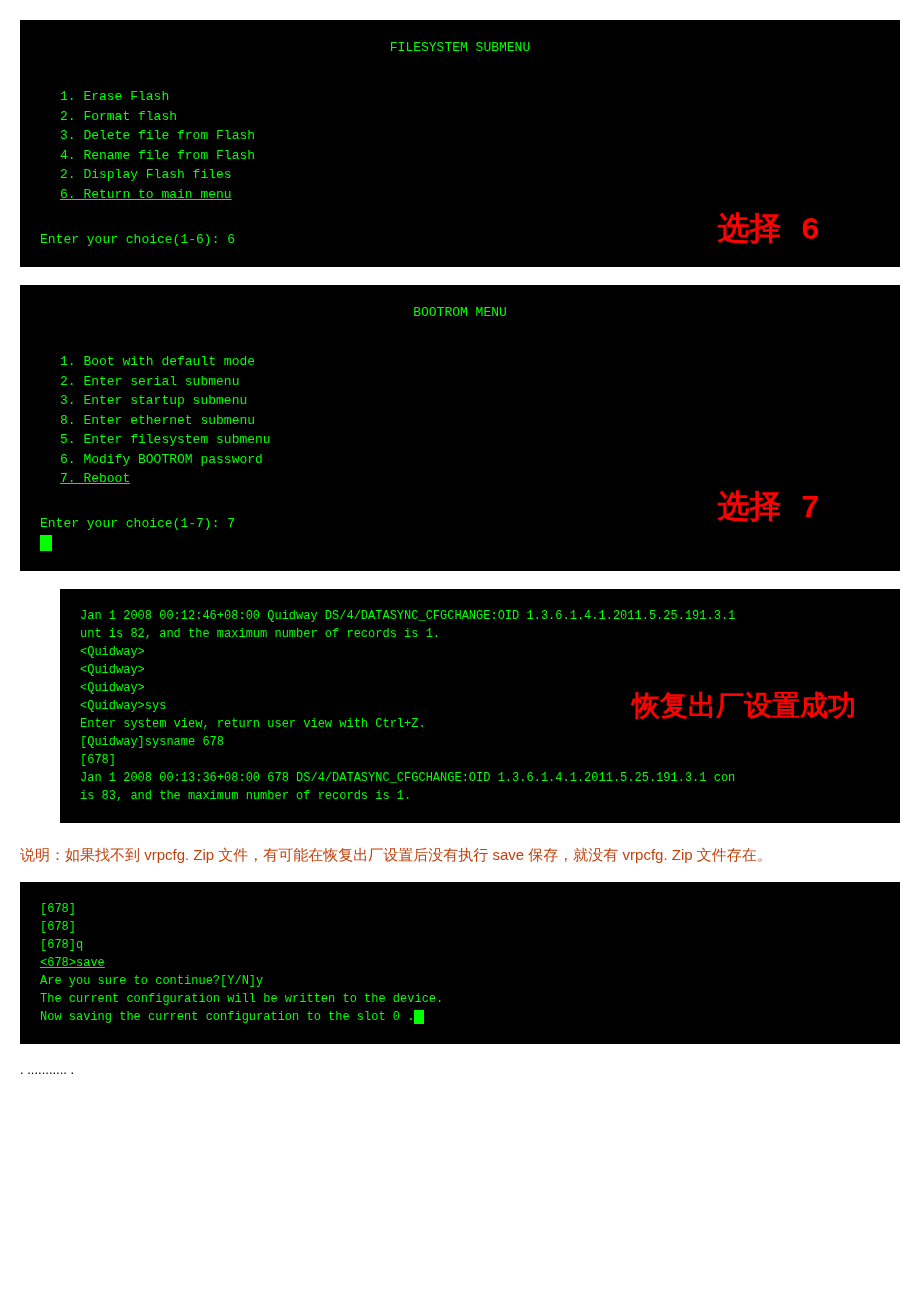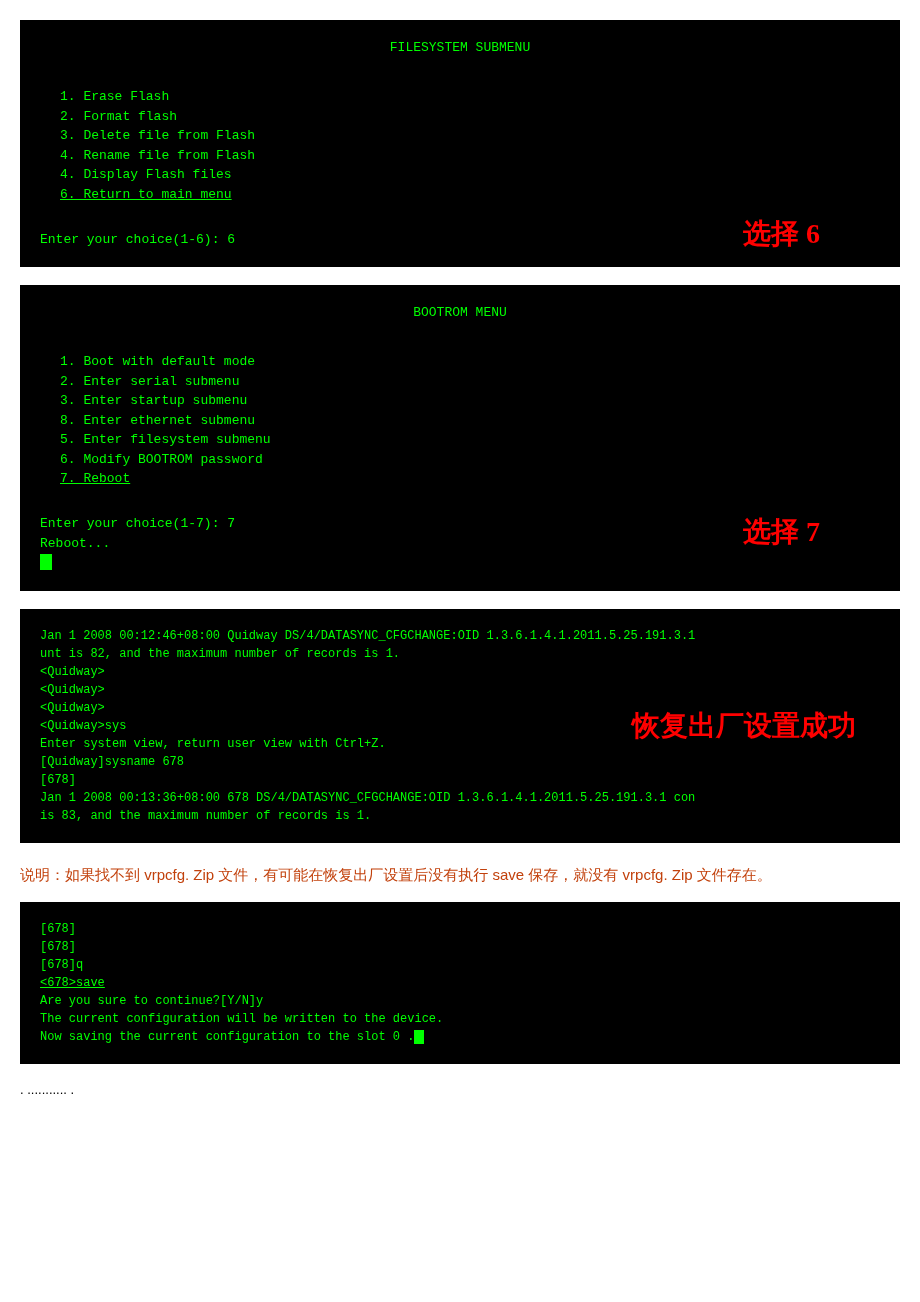--- a/index.html
+++ b/index.html
@@ -113,7 +113,7 @@
   <div class="menu-item">2. Format flash</div>
   <div class="menu-item">3. Delete file from Flash</div>
   <div class="menu-item">4. Rename file from Flash</div>
-  <div class="menu-item">4. Display Flash files</div>
+  <div class="menu-item">2. Display Flash files</div>
   <div class="menu-item underline">6. Return to main menu</div>
   <br>
   <div class="prompt-line">Enter your choice(1-6): 6</div>

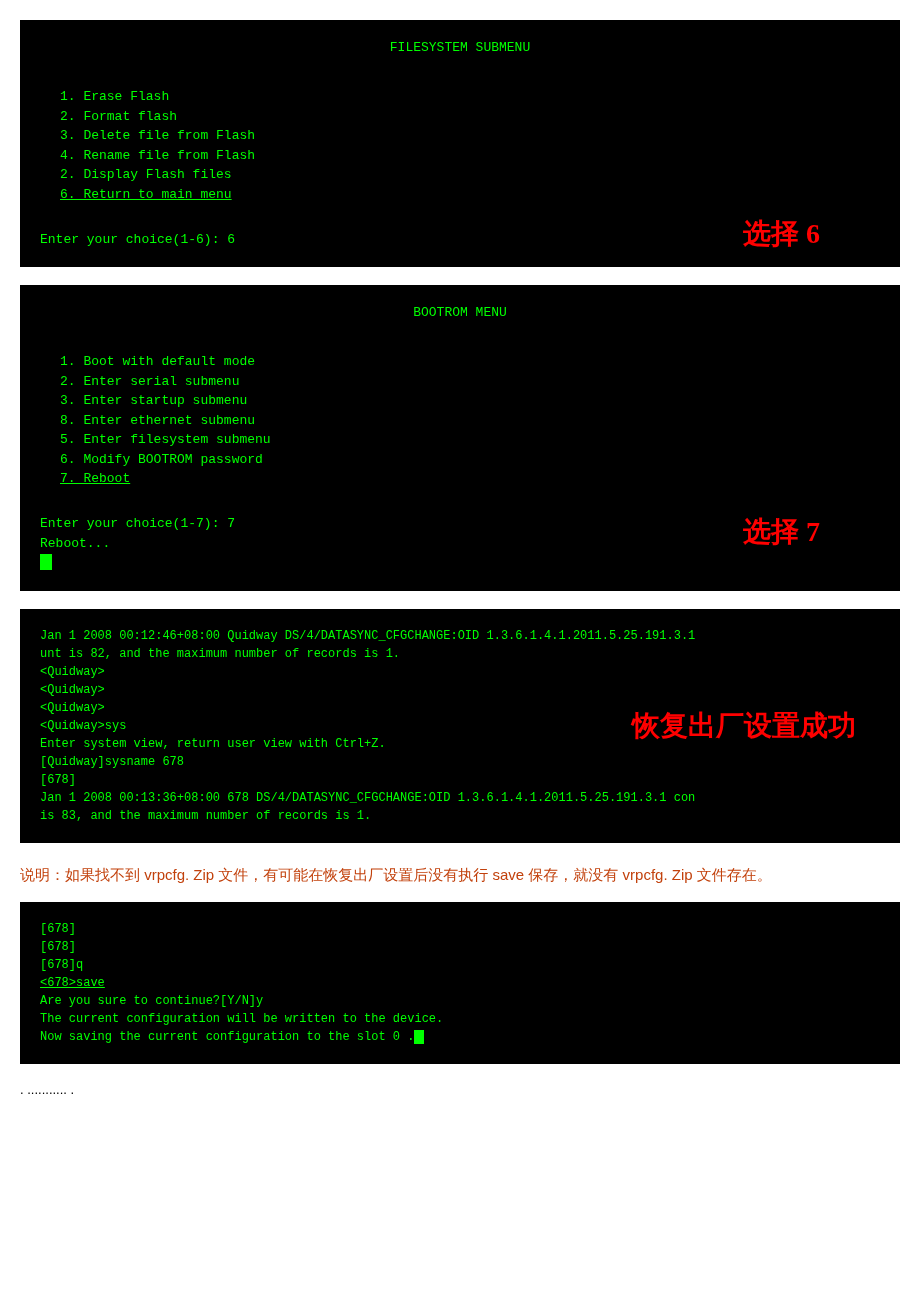--- a/index.html
+++ b/index.html
@@ -45,12 +45,12 @@
 
     .choice-label {
       color: #ff0000;
-      font-size: 28px;
+      font-size: 32px;
       font-weight: bold;
       position: absolute;
       right: 80px;
       bottom: 12px;
-      font-family: Liberation Serif, serif;
+      font-family: Liberation Mono, monospace;
       text-align: center;
     }
 

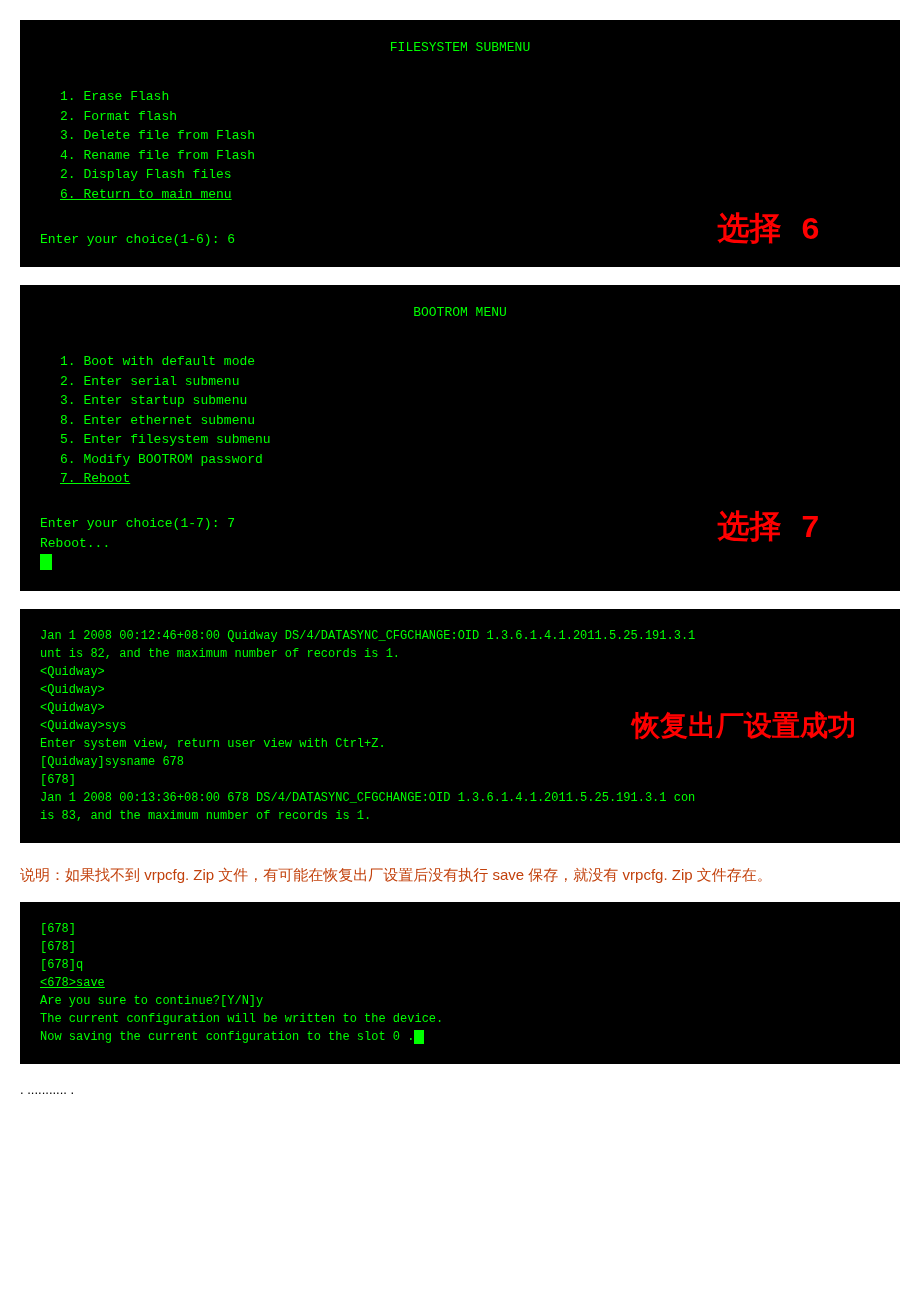--- a/index.html
+++ b/index.html
@@ -136,9 +136,6 @@
     &nbsp;&nbsp;&nbsp;&nbsp;&nbsp;&nbsp;&nbsp;&nbsp;&nbsp;&nbsp;&nbsp;&nbsp;&nbsp;&nbsp;&nbsp;&nbsp;&nbsp;&nbsp;&nbsp;
     <span class="choice-label" style="position:absolute; right:80px; bottom:38px;">选择 7</span>
   </div>
-  <div>
-    <span>Reboot...</span>
-  </div>
   <div><span class="reboot-cursor"></span></div>
 </div>
 

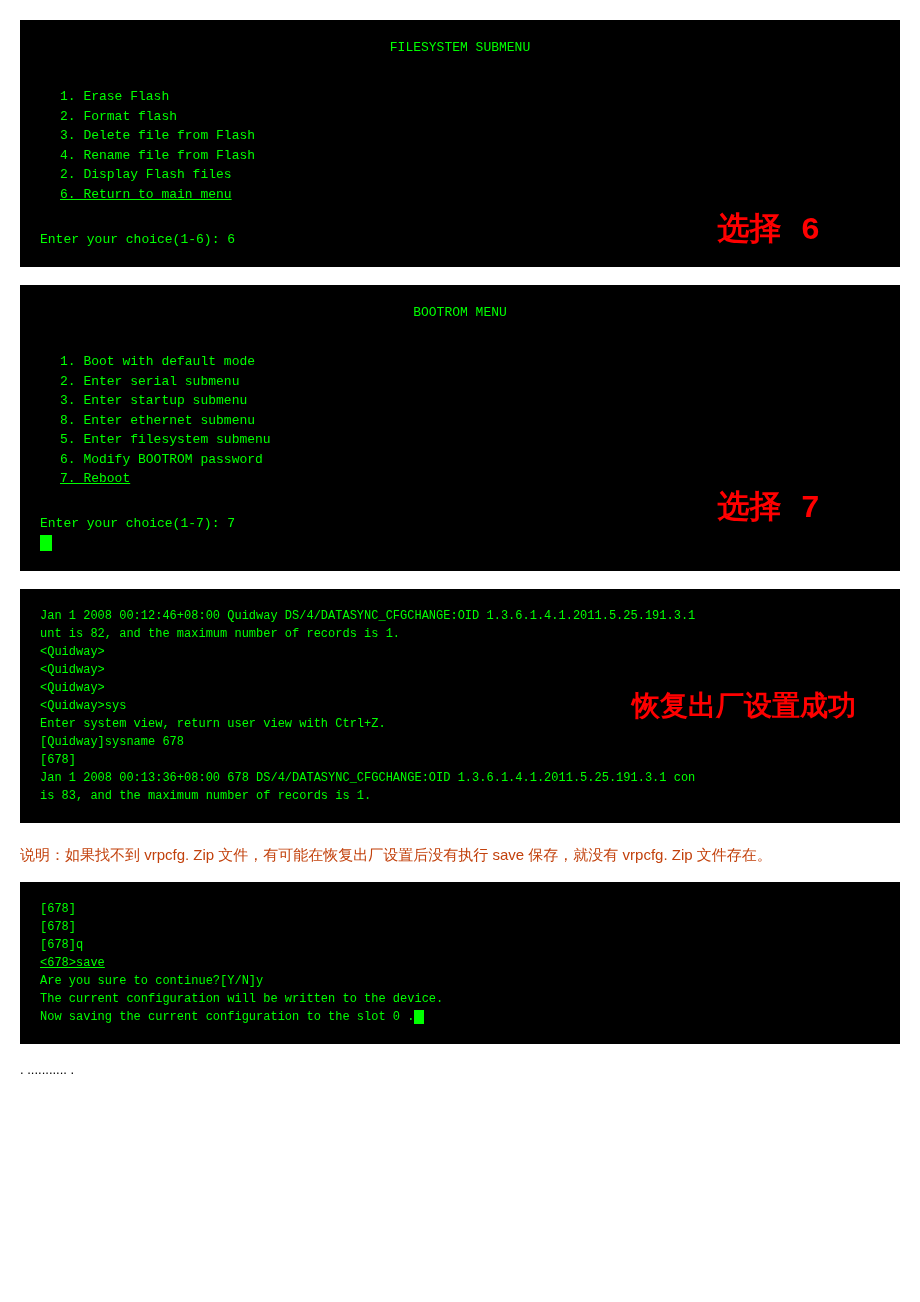--- a/index.html
+++ b/index.html
@@ -139,7 +139,7 @@
   <div><span class="reboot-cursor"></span></div>
 </div>
 
-<div class="terminal-block" style="position:relative; min-height: 130px;">
+<div class="terminal-block" style="position:relative; min-height: 130px; margin-left: 40px;">
   <div class="log-text">Jan  1 2008 00:12:46+08:00 Quidway DS/4/DATASYNC_CFGCHANGE:OID 1.3.6.1.4.1.2011.5.25.191.3.1</div>
   <div class="log-text">unt is 82, and the maximum number of records is 1.</div>
   <div class="log-text">&lt;Quidway&gt;</div>

